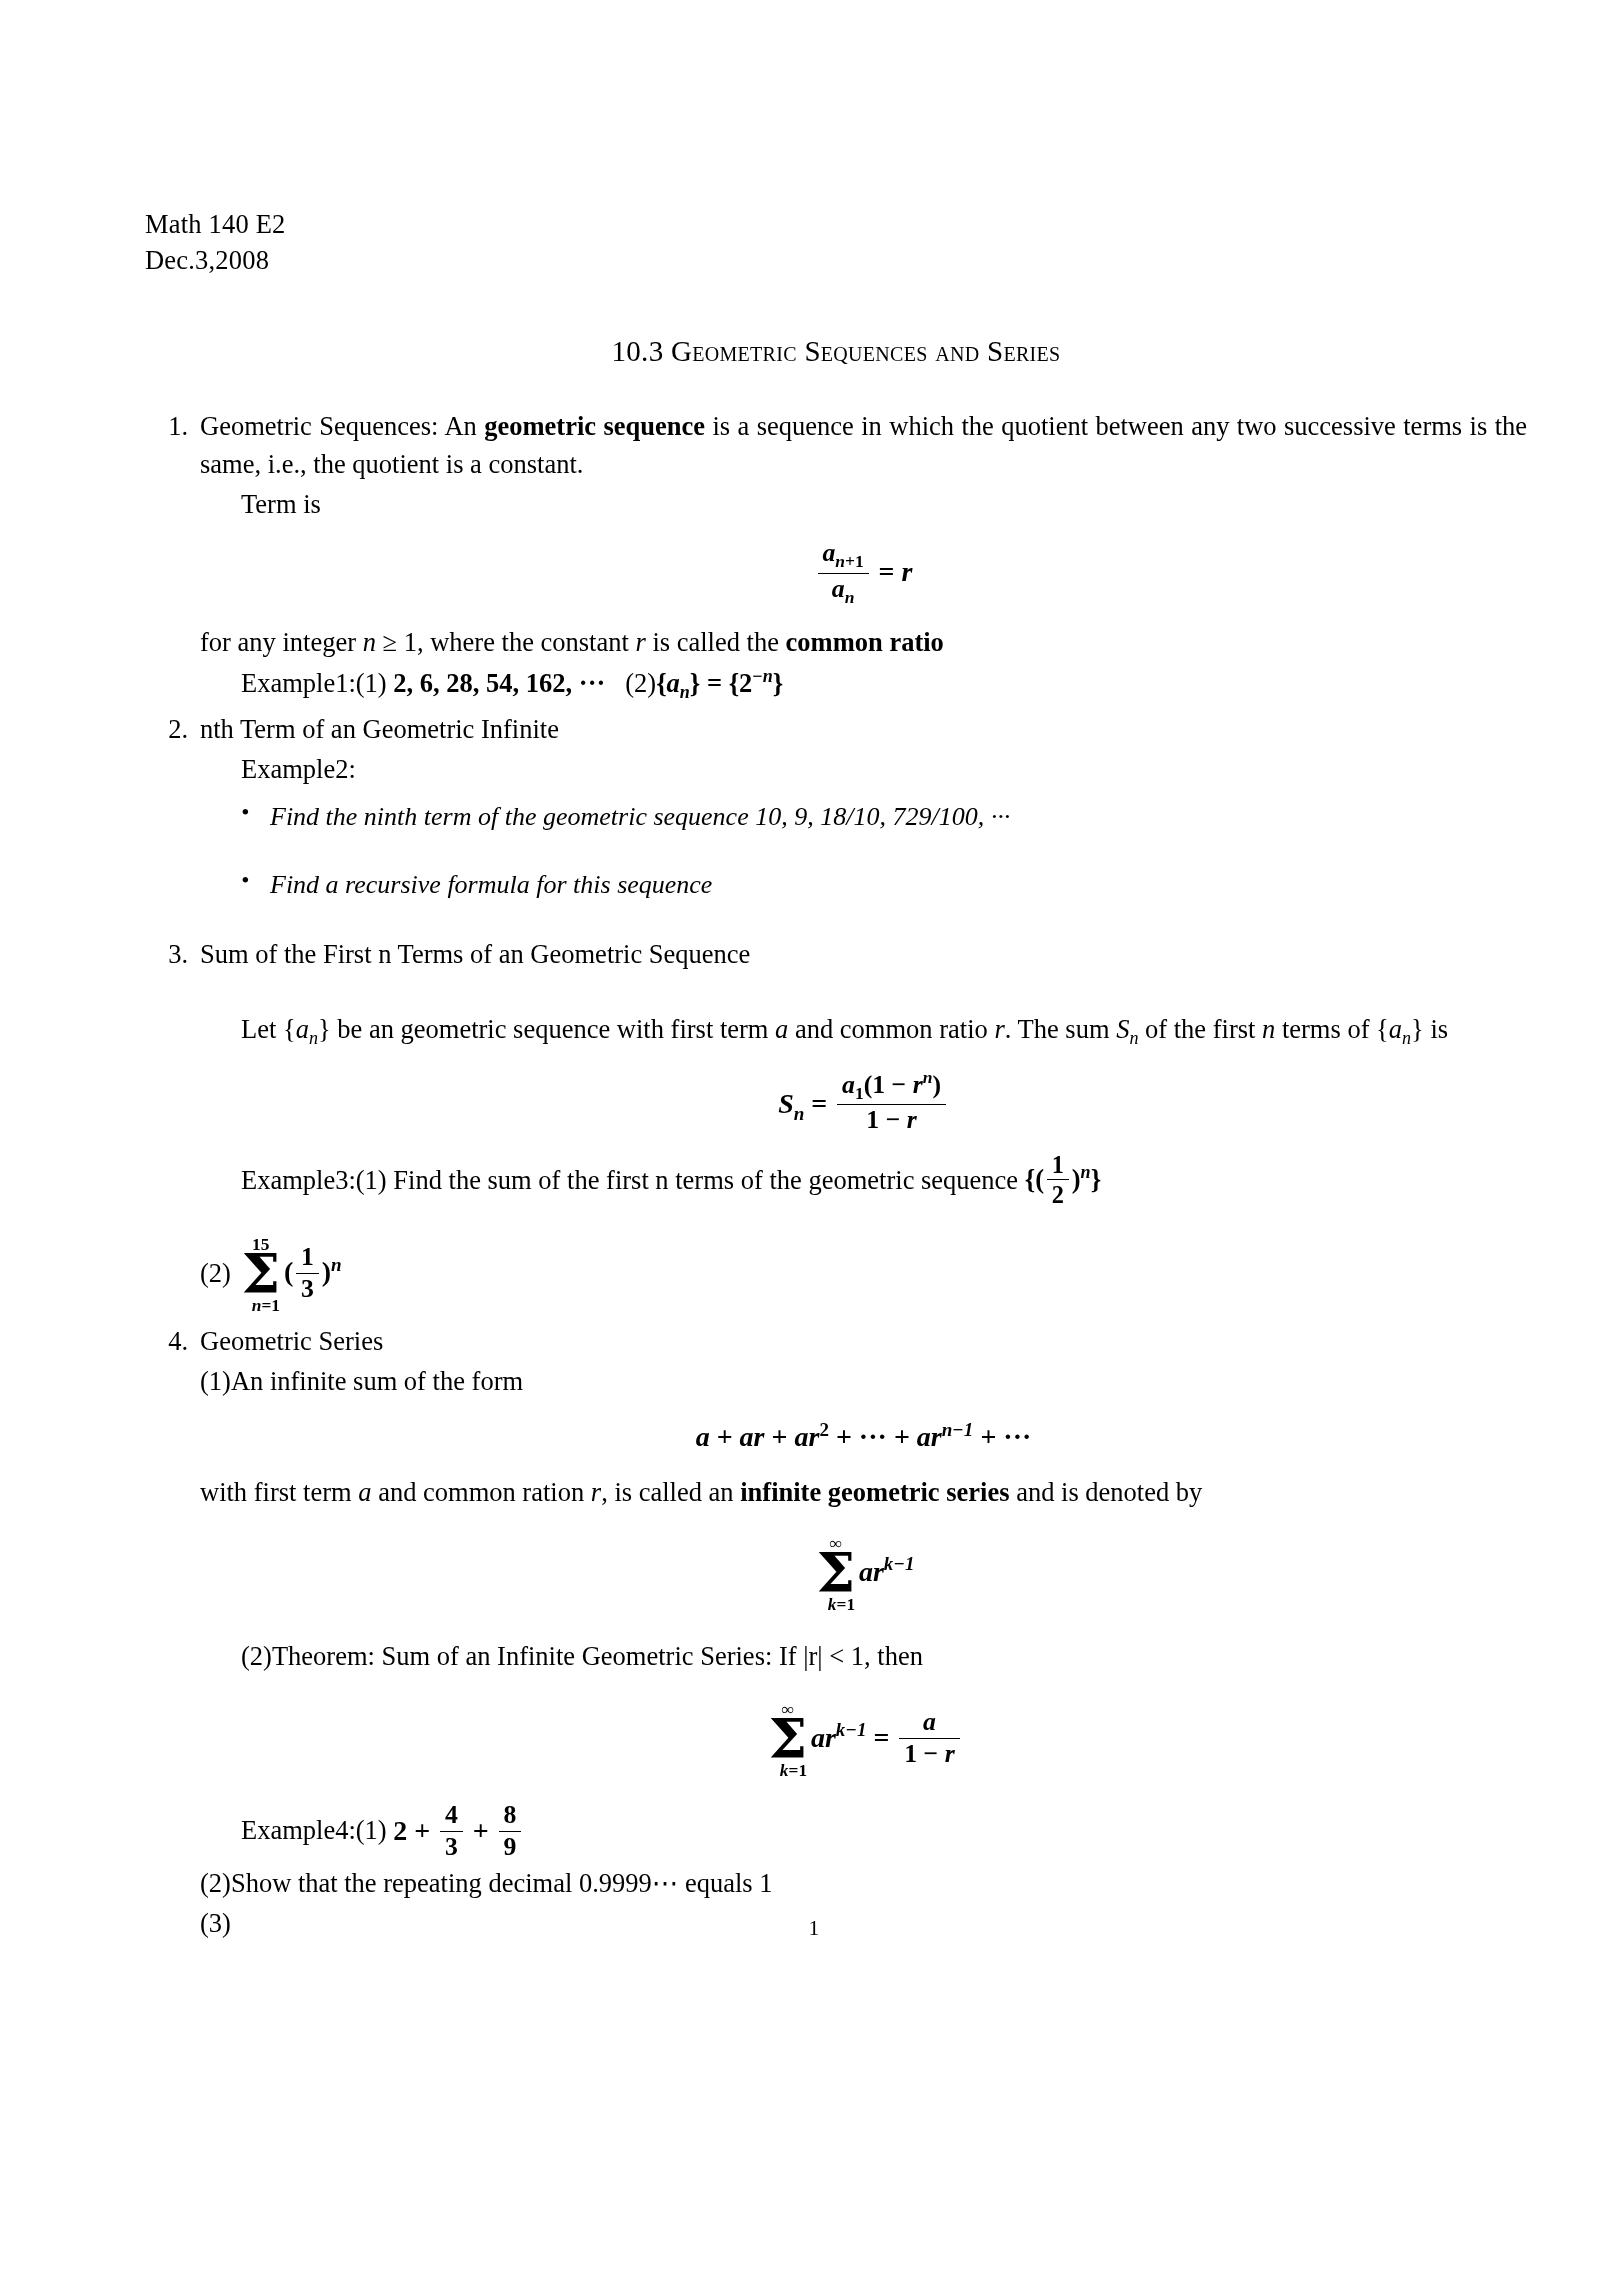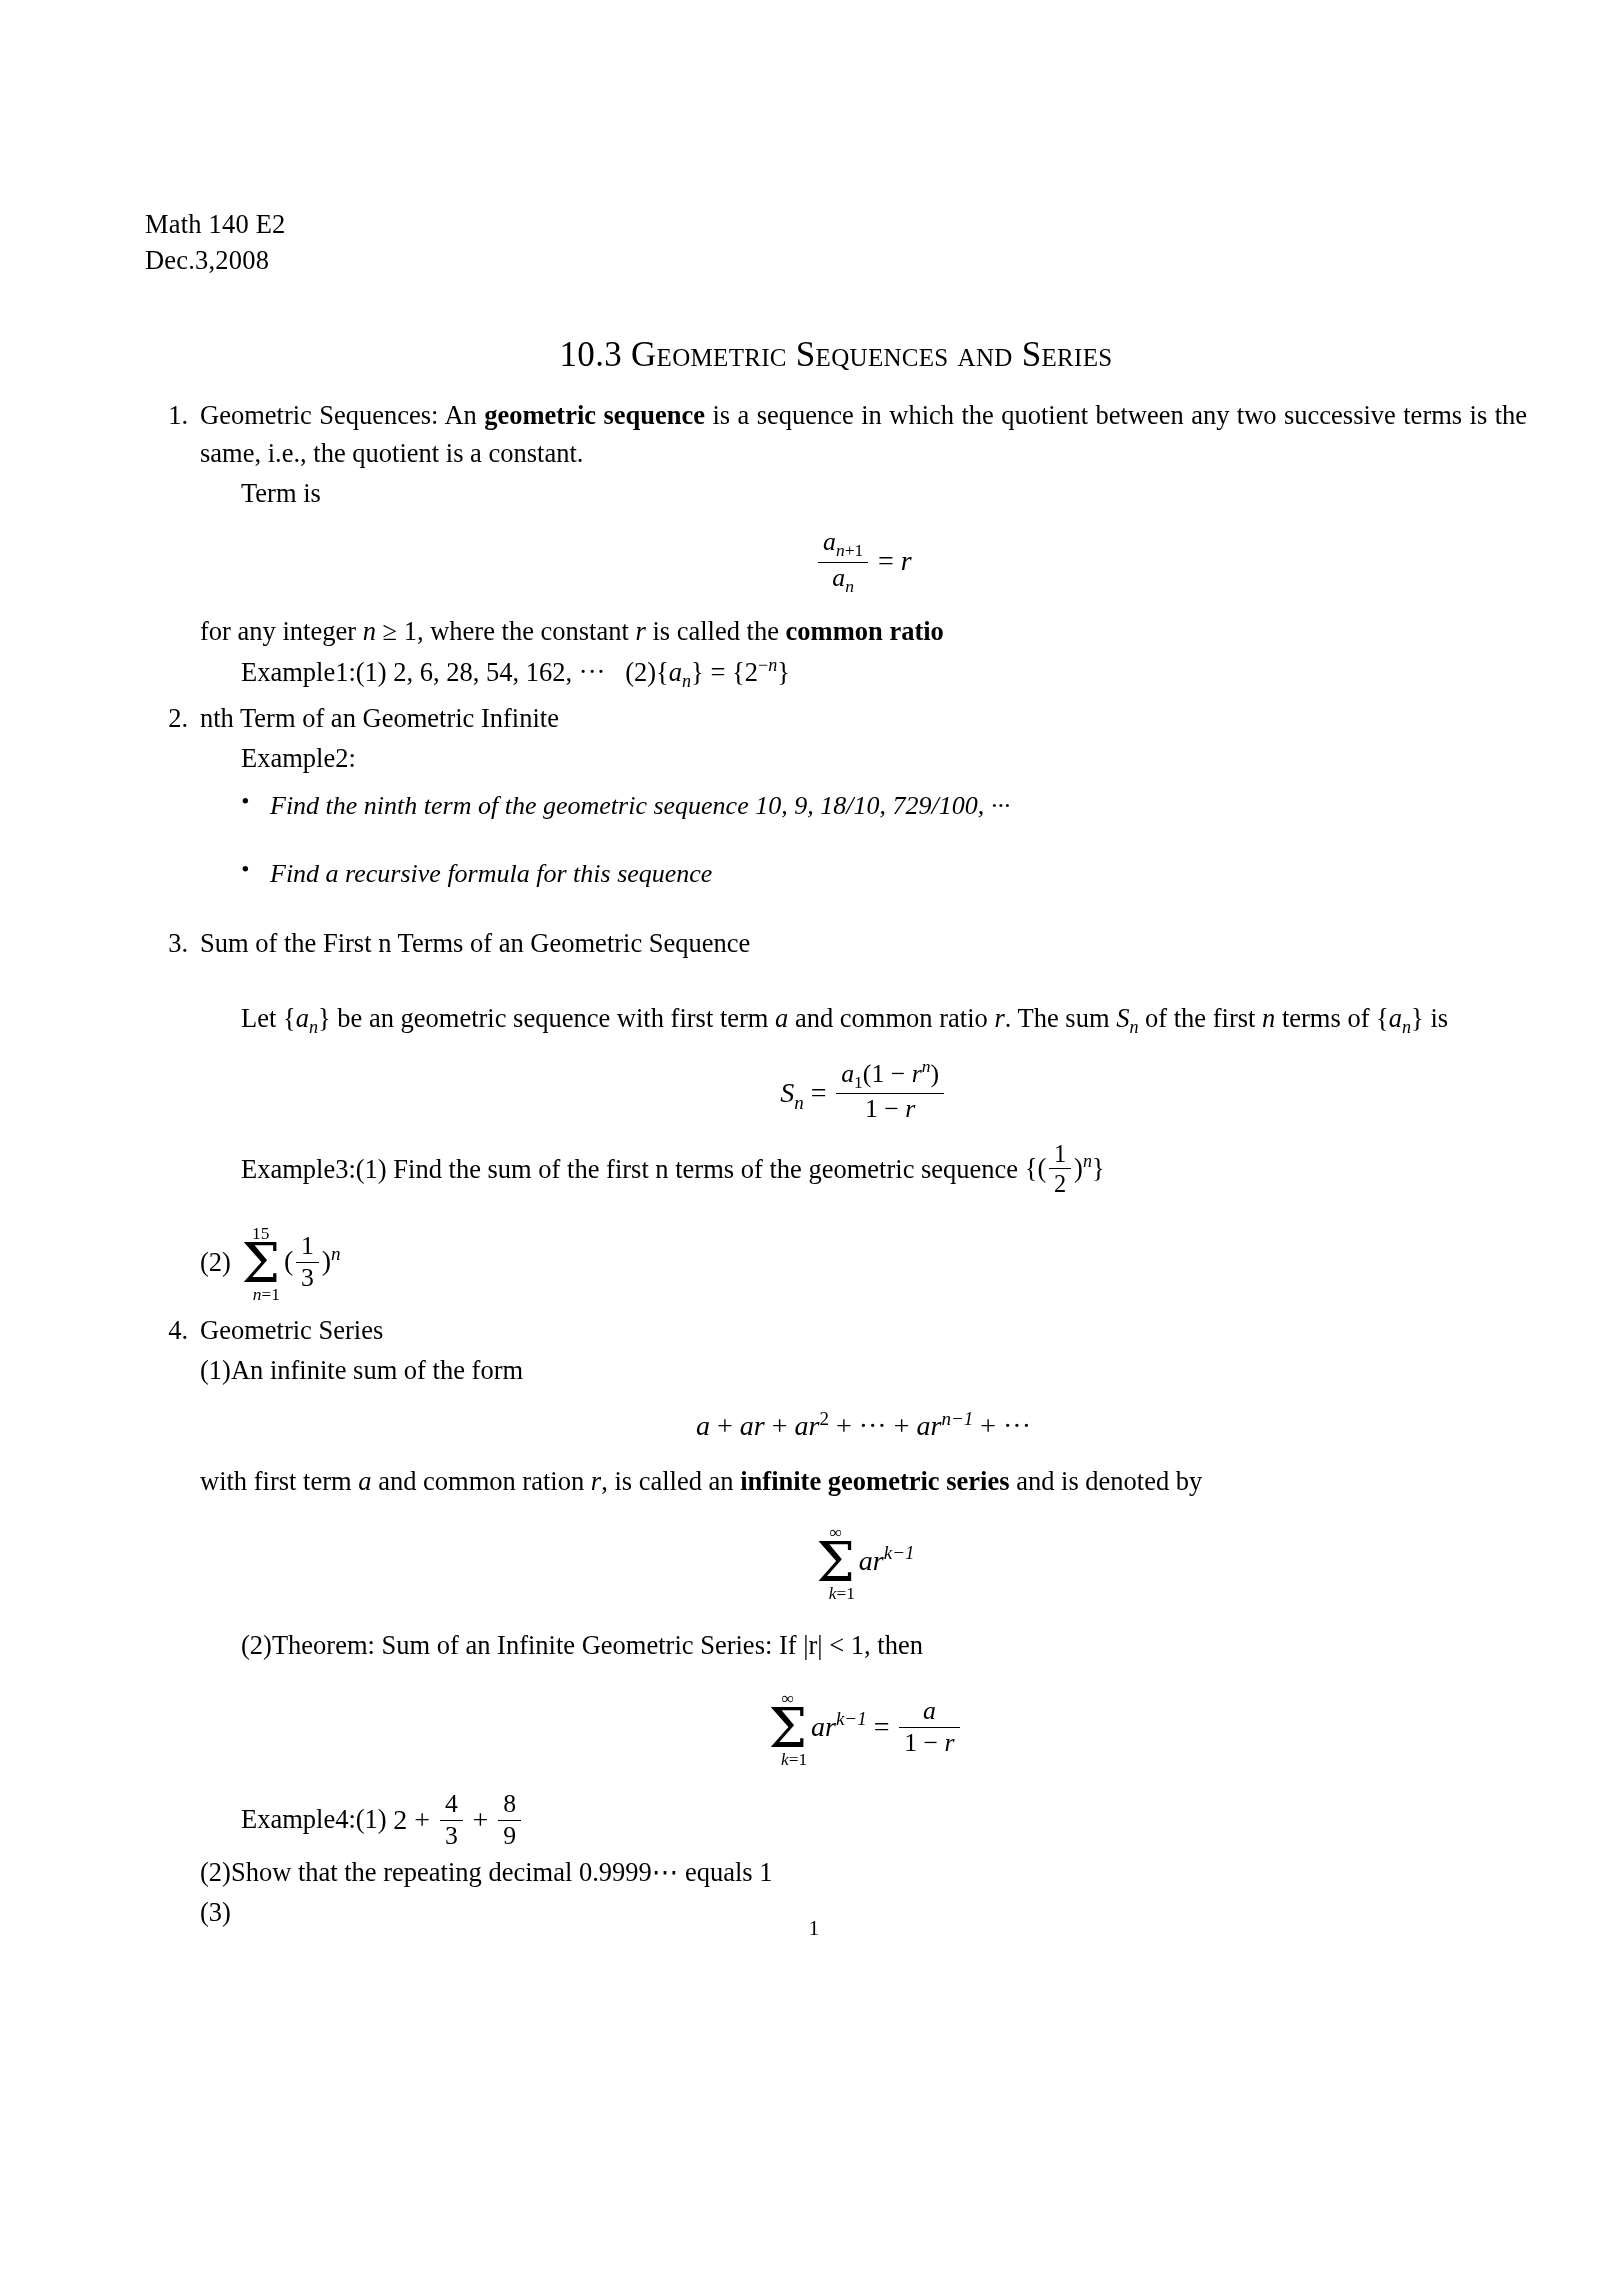--- a/index.html
+++ b/index.html
@@ -33,9 +33,9 @@
   }
   .title {
     text-align: center;
-    font-size: 35px;
+    font-size: 29px;
     margin-top: 57px;
-    margin-bottom: 21px;
+    margin-bottom: 39px;
     letter-spacing: 0.3px;
   }
   .smallcaps {

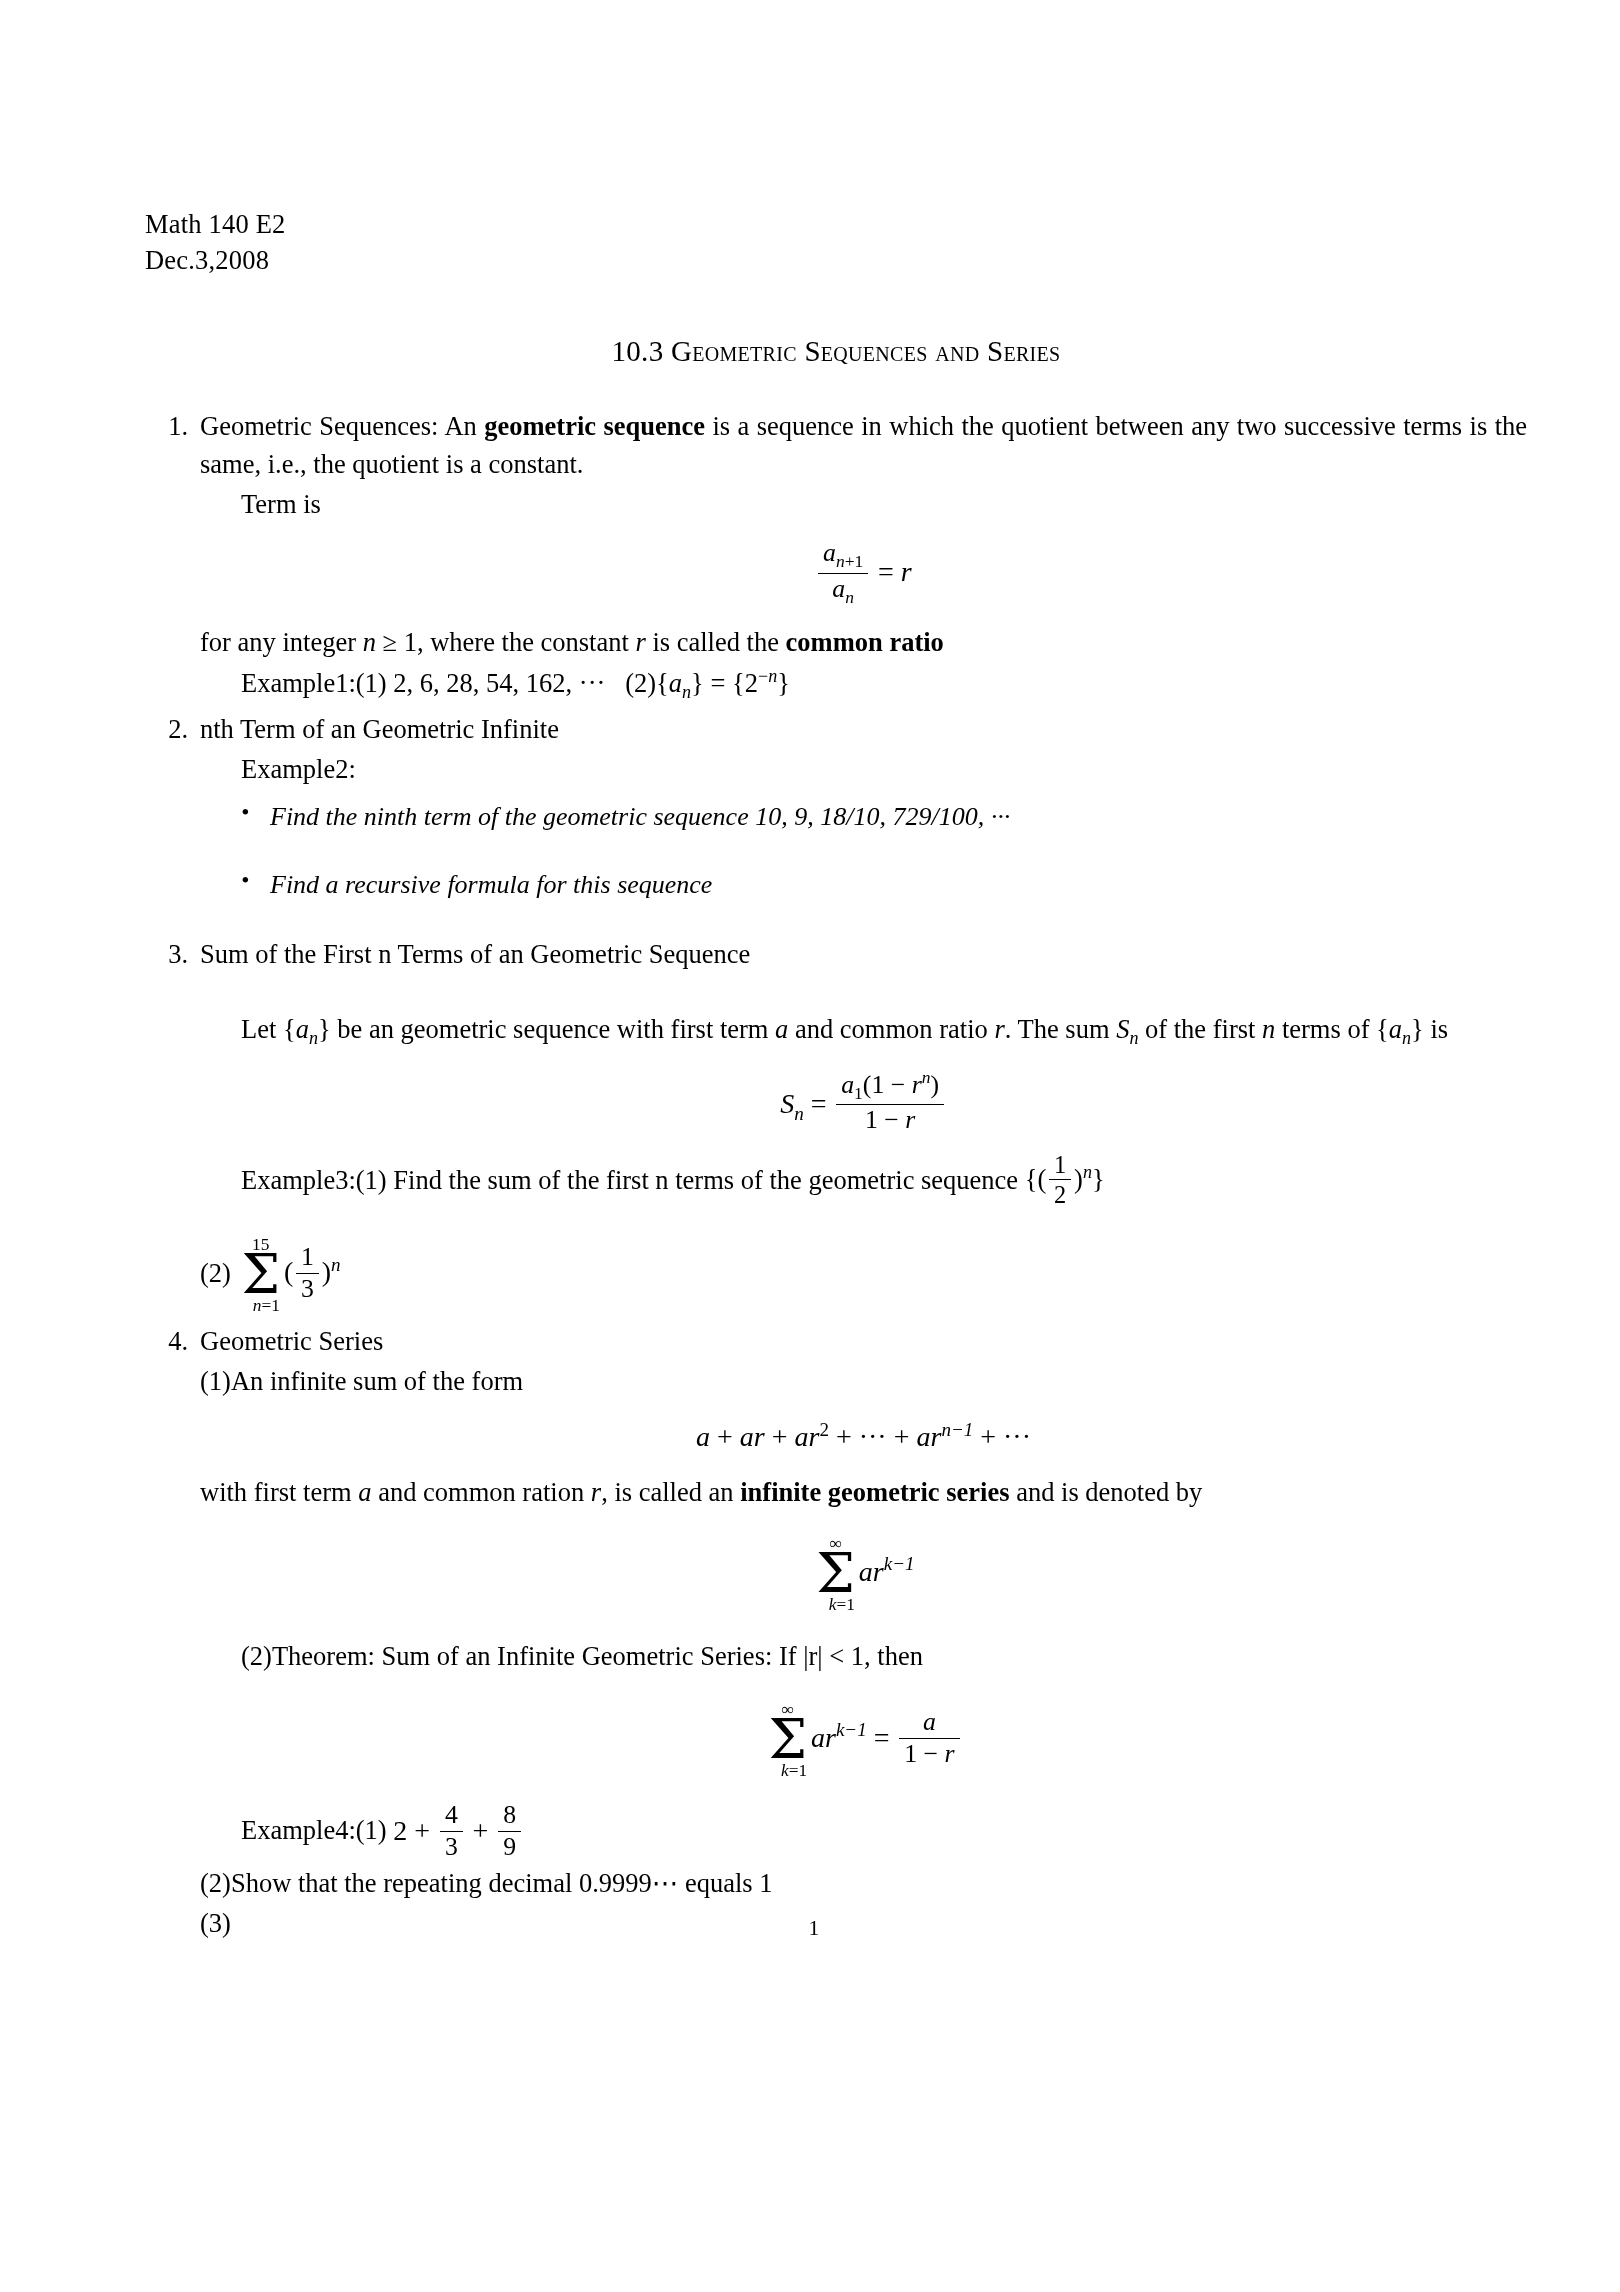--- a/index.html
+++ b/index.html
@@ -138,7 +138,7 @@
   .sum > .top { display: block; font-size: 0.62em; font-style: normal; margin-bottom: -2px;}
   .sum > .sig { display: block; font-size: 1.95em; line-height: 0.86; font-family: "DejaVu Serif", serif;}
   .sum > .bot { display: block; font-size: 0.62em; font-style: normal; margin-top: -1px; text-align: right;}
-  .mathline { font-size: 26.5px; }
+  .mathline { font-size: 26.5px; font-weight: bold; }
   .mathline.big { font-size: 28px; }
 </style>
 </head>

